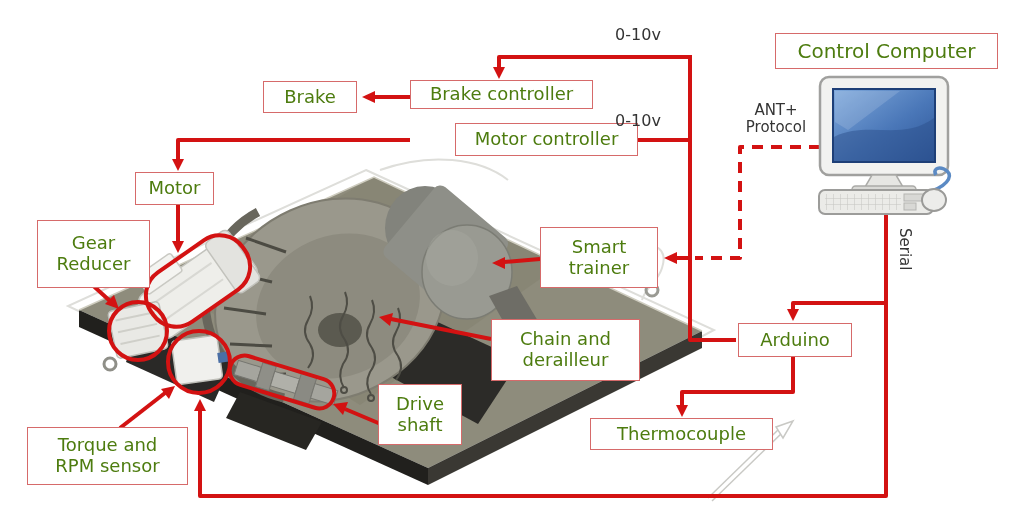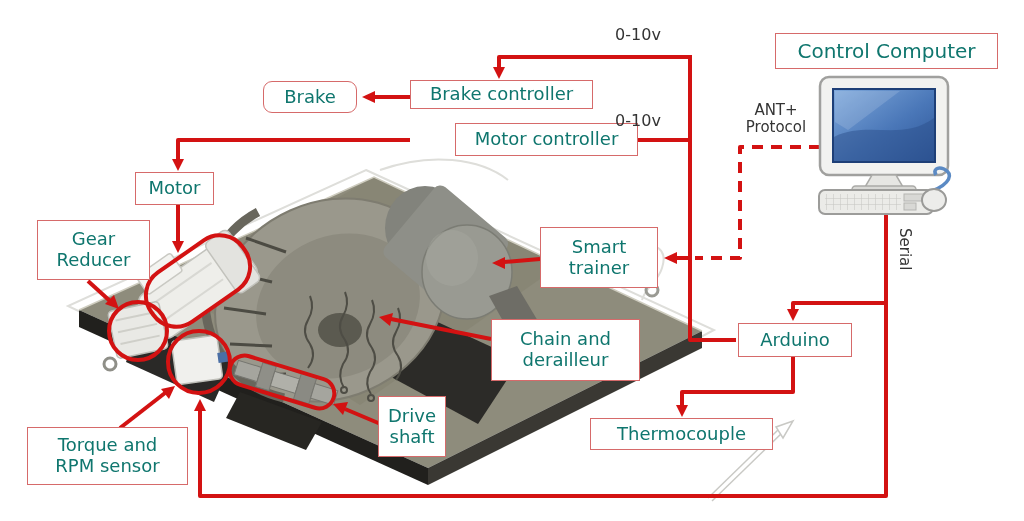--- a/index.html
+++ b/index.html
@@ -11,7 +11,7 @@
   .box{
     position:absolute;display:flex;flex-direction:column;align-items:center;justify-content:center;
     background:#ffffff;border:1.5px solid #d66a6a;box-sizing:border-box;
-    font-size:18px;line-height:1.15;text-align:center;color:#0f766e;z-index:3;
+    font-size:18px;line-height:1.15;text-align:center;color:#4d7c0f;z-index:3;
   }
   .box.big{font-size:20px;}
   .freelabel{

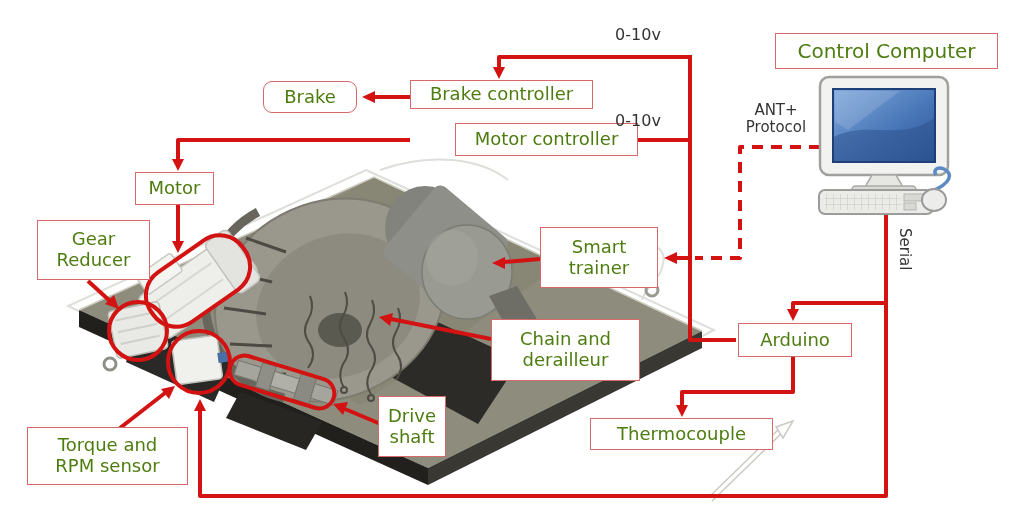--- a/index.html
+++ b/index.html
@@ -190,7 +190,7 @@
   <div class="box big" style="left:775px;top:33px;width:223px;height:36px;">
     <span>Control Computer</span>
   </div>
-  <div class="box" style="left:263px;top:81px;width:94px;height:32px;border-radius:9px;">
+  <div class="box" style="left:263px;top:81px;width:94px;height:32px;">
     <span>Brake</span>
   </div>
   <div class="box" style="left:410px;top:80px;width:183px;height:29px;">

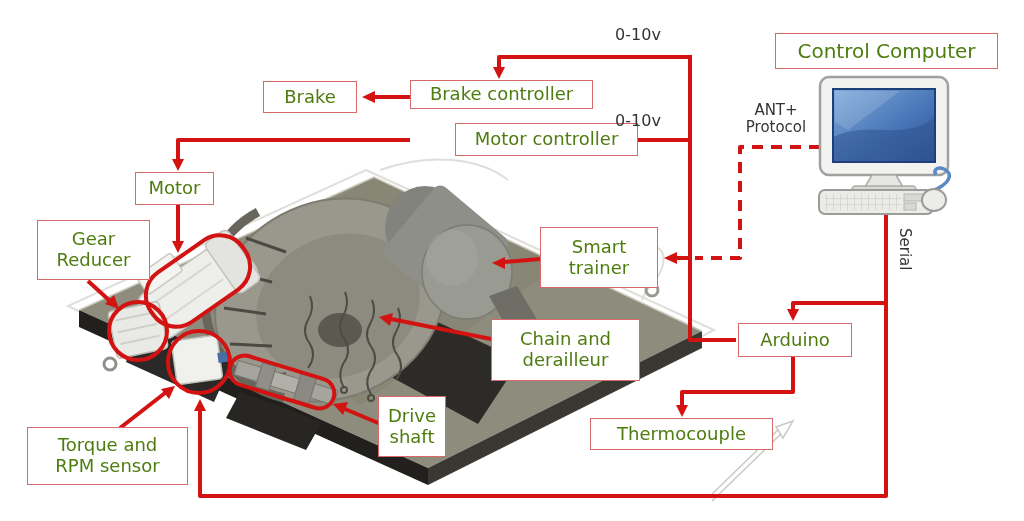--- a/index.html
+++ b/index.html
@@ -202,7 +202,7 @@
   <div class="box" style="left:135px;top:172px;width:79px;height:33px;">
     <span>Motor</span>
   </div>
-  <div class="box" style="left:37px;top:220px;width:113px;height:60px;">
+  <div class="box" style="left:37px;top:220px;width:113px;height:68px;">
     <span>Gear</span>
     <span>Reducer</span>
   </div>

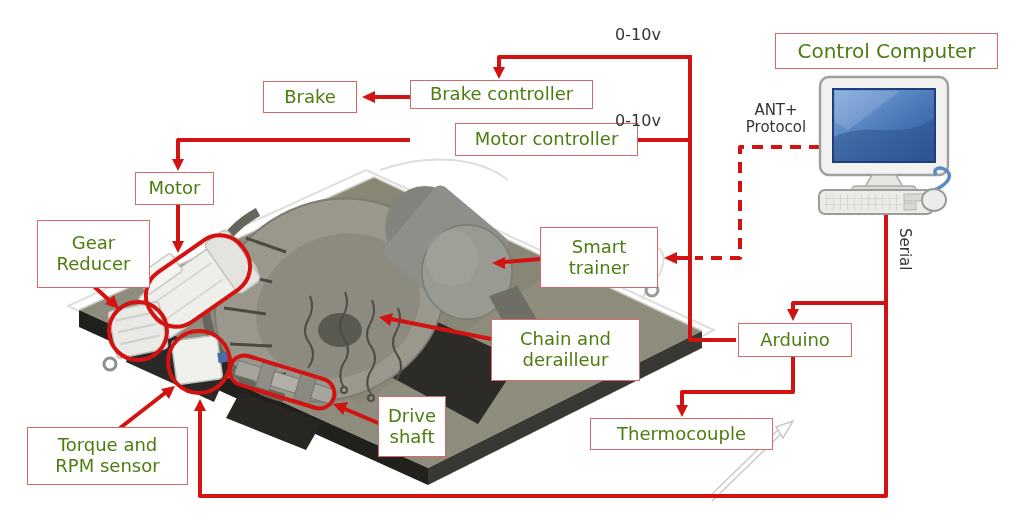--- a/index.html
+++ b/index.html
@@ -220,7 +220,7 @@
   <div class="box" style="left:590px;top:418px;width:183px;height:32px;">
     <span>Thermocouple</span>
   </div>
-  <div class="box" style="left:378px;top:396px;width:68px;height:61px;">
+  <div class="box" style="left:378px;top:384px;width:84px;height:61px;">
     <span>Drive</span>
     <span>shaft</span>
   </div>

